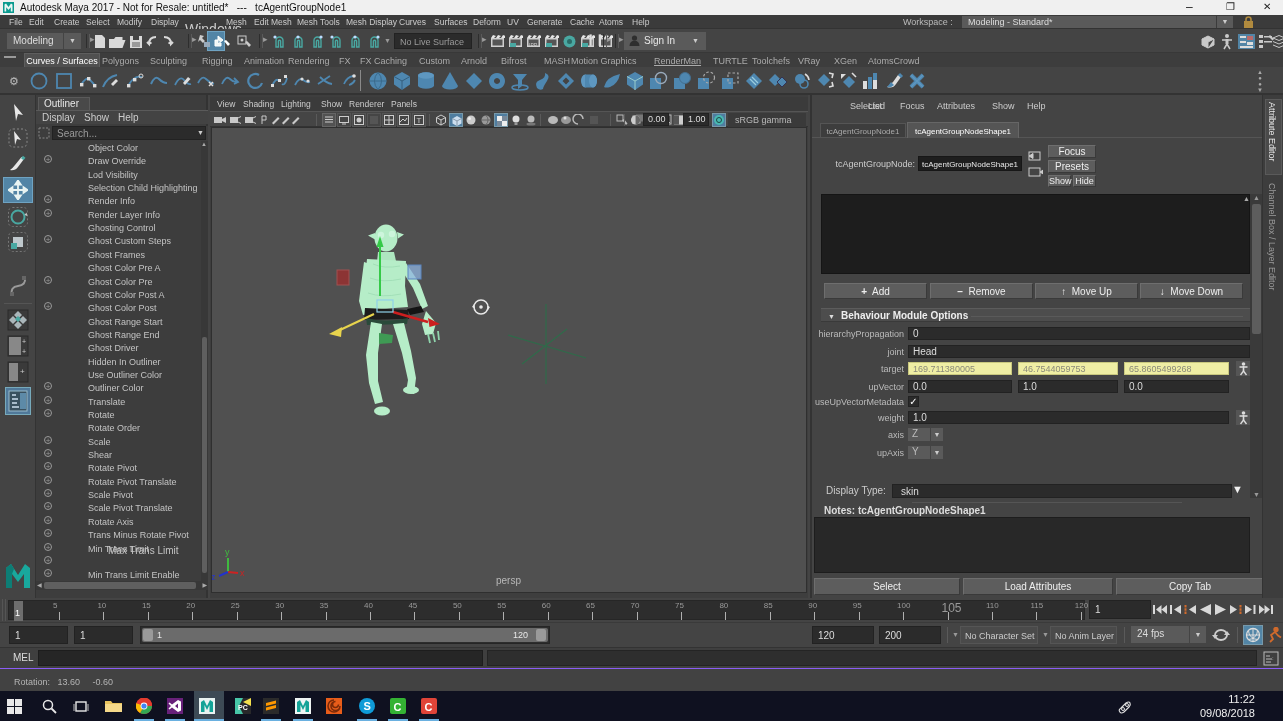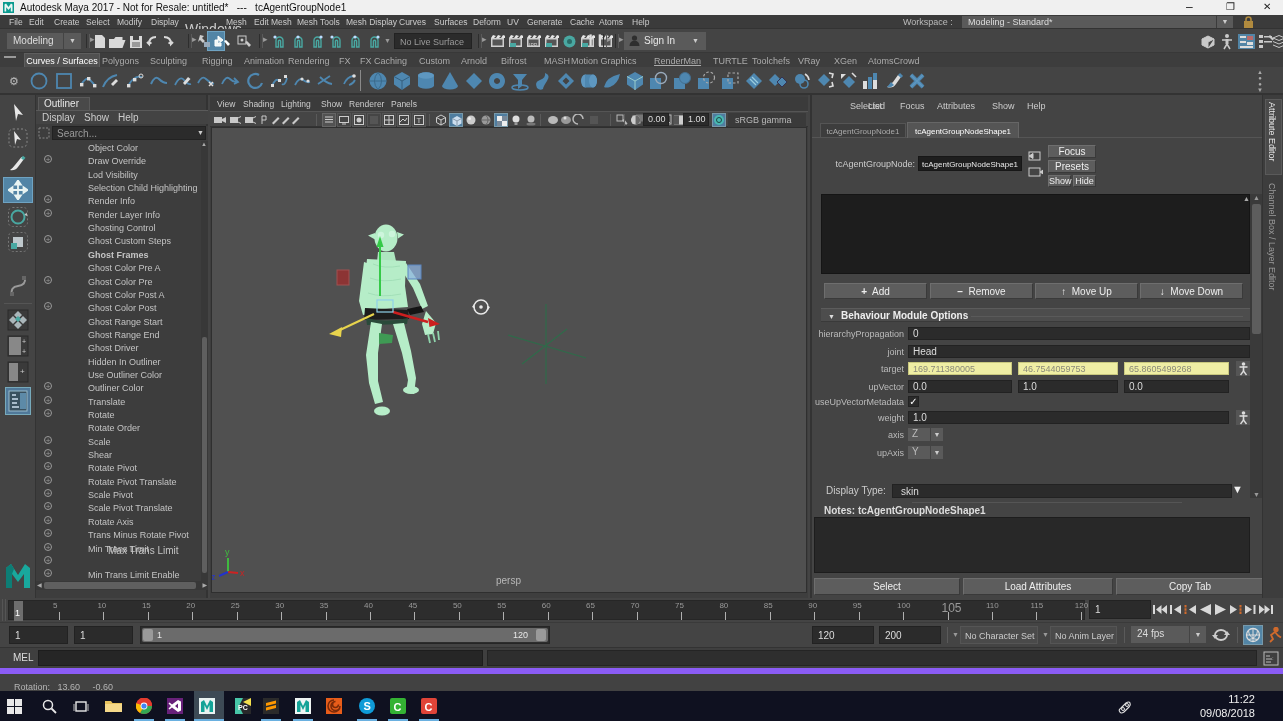--- a/index.html
+++ b/index.html
@@ -467,7 +467,7 @@
 <span class="abs" style="left:52px;top:82.1px;font-size:9px;color:#c4c4c4;white-space:nowrap;">Ghosting Control</span>
 <span class="abs" style="left:8px;top:94.44999999999999px;width:8px;height:8px;border:1px solid #9a9a9a;border-radius:50%;color:#9a9a9a;font-size:8px;line-height:8px;text-align:center;">+</span>
 <span class="abs" style="left:52px;top:95.44999999999999px;font-size:9px;color:#c4c4c4;white-space:nowrap;">Ghost Custom Steps</span>
-<span class="abs" style="left:52px;top:108.79999999999998px;font-size:9px;color:#c4c4c4;white-space:nowrap;font-weight:bold;">Ghost Frames</span>
+<span class="abs" style="left:52px;top:108.79999999999998px;font-size:9px;color:#c4c4c4;white-space:nowrap;">Ghost Frames</span>
 <span class="abs" style="left:52px;top:122.14999999999998px;font-size:9px;color:#c4c4c4;white-space:nowrap;">Ghost Color Pre A</span>
 <span class="abs" style="left:8px;top:134.49999999999997px;width:8px;height:8px;border:1px solid #9a9a9a;border-radius:50%;color:#9a9a9a;font-size:8px;line-height:8px;text-align:center;">+</span>
 <span class="abs" style="left:52px;top:135.49999999999997px;font-size:9px;color:#c4c4c4;white-space:nowrap;">Ghost Color Pre</span>

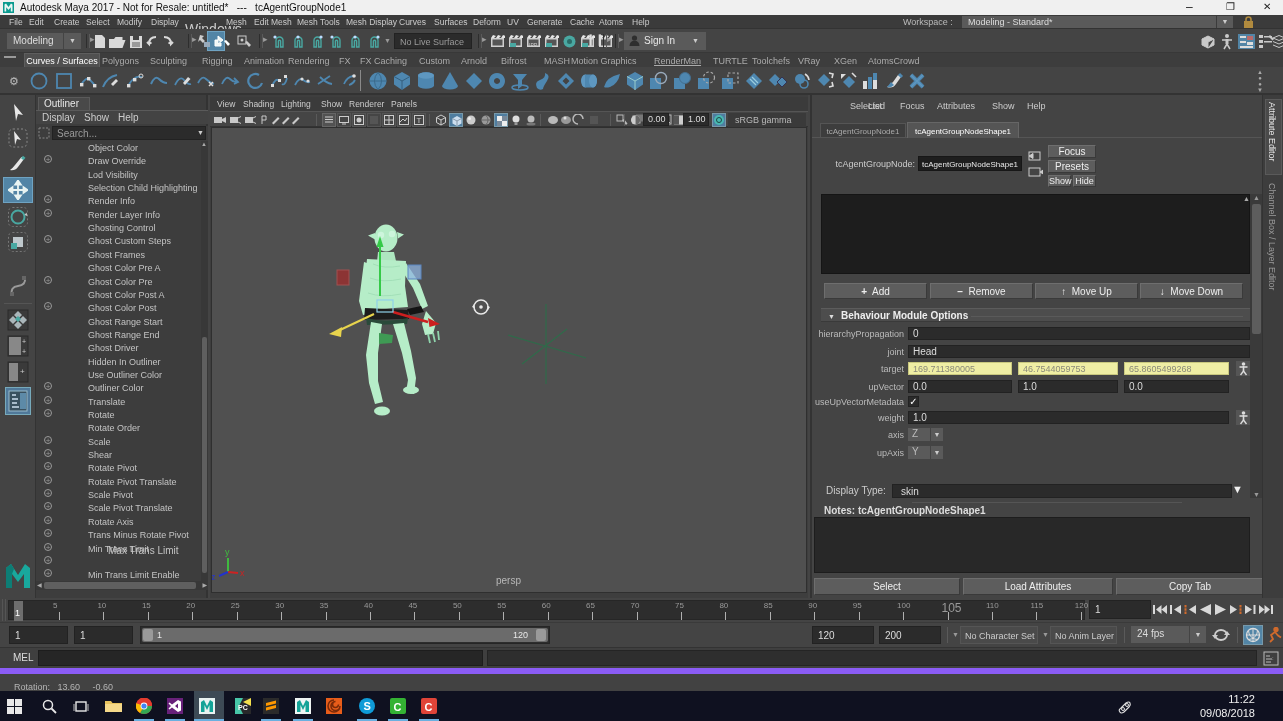--- a/index.html
+++ b/index.html
@@ -938,7 +938,7 @@
       <text x="9" y="9" font-size="6" fill="#bbb">:</text>
     </svg>
 </div>
-<div class="abs" style="left:0;top:668px;width:1283px;height:23px;background:#424242;border-top:6px solid #8b5cf6;">
+<div class="abs" style="left:0;top:668px;width:1283px;height:23px;background:#424242;border-top:1px solid #8b5cf6;">
 <span class="abs" style="left:14px;top:8px;font-size:9px;color:#b4b4b4;">Rotation: &nbsp;&nbsp;13.60 &nbsp;&nbsp;&nbsp;&nbsp;-0.60</span>
 </div>
 <div class="abs" style="left:0;top:691px;width:1283px;height:30px;background:#0f1120;">

